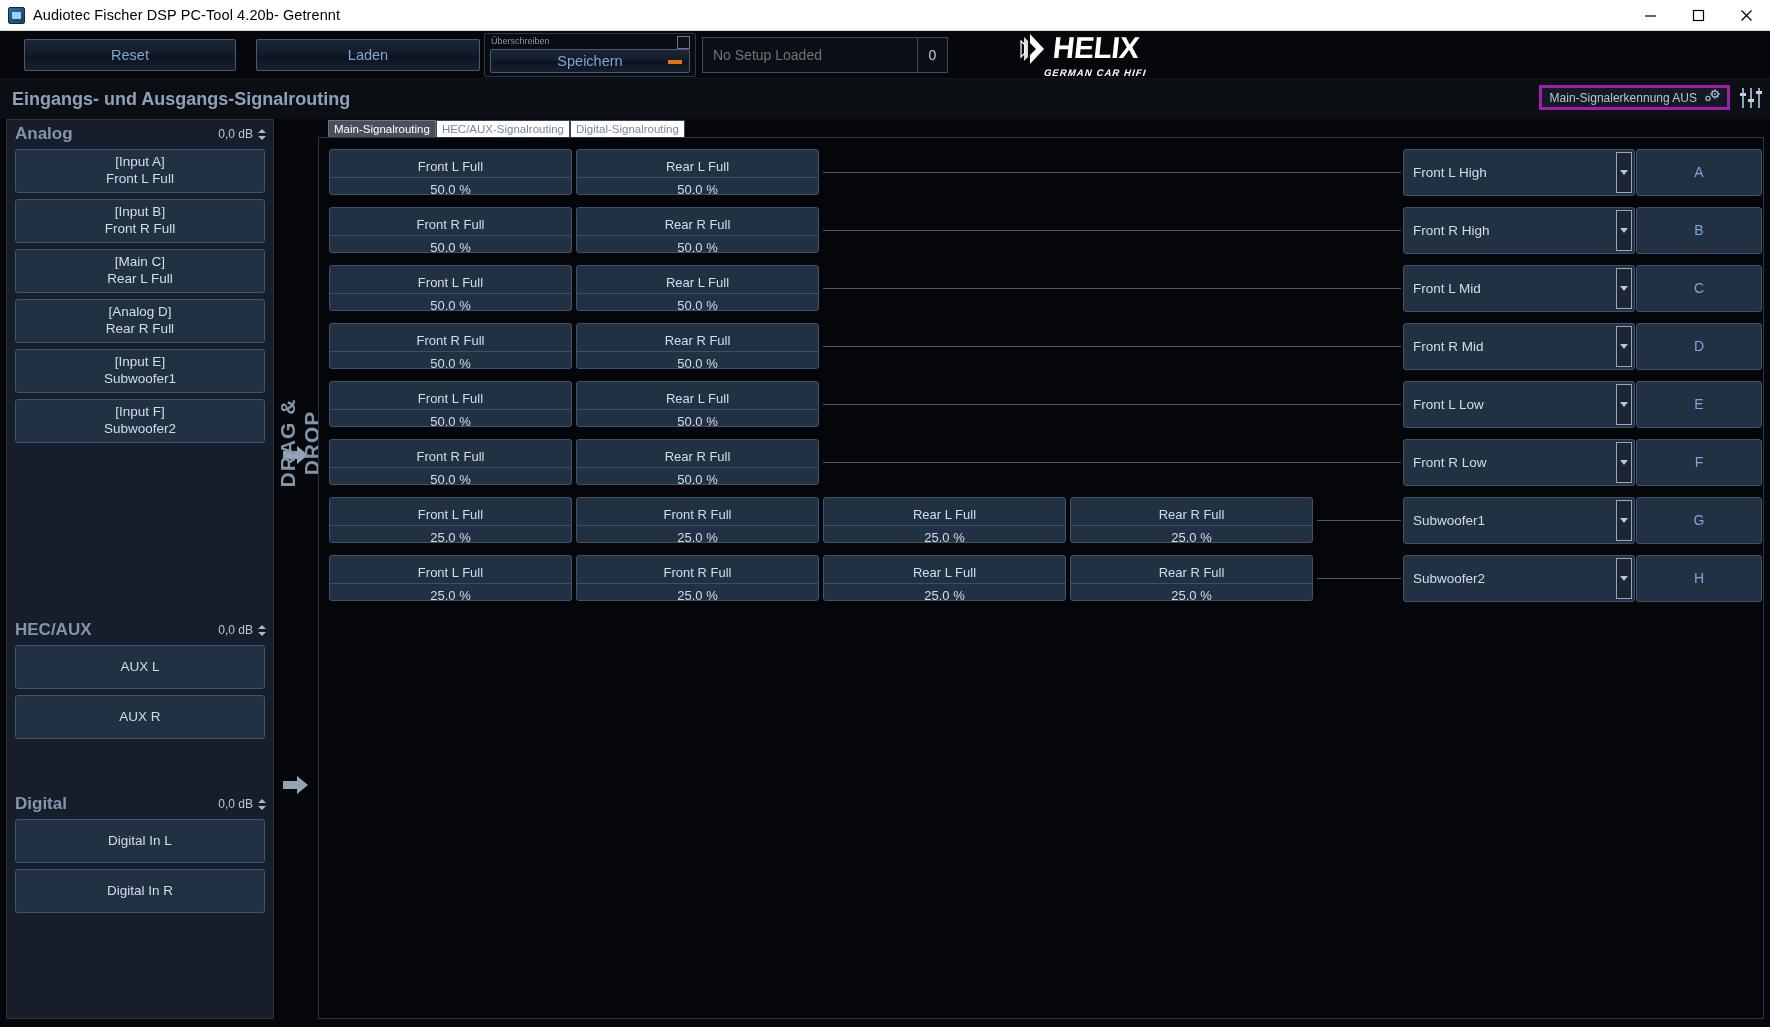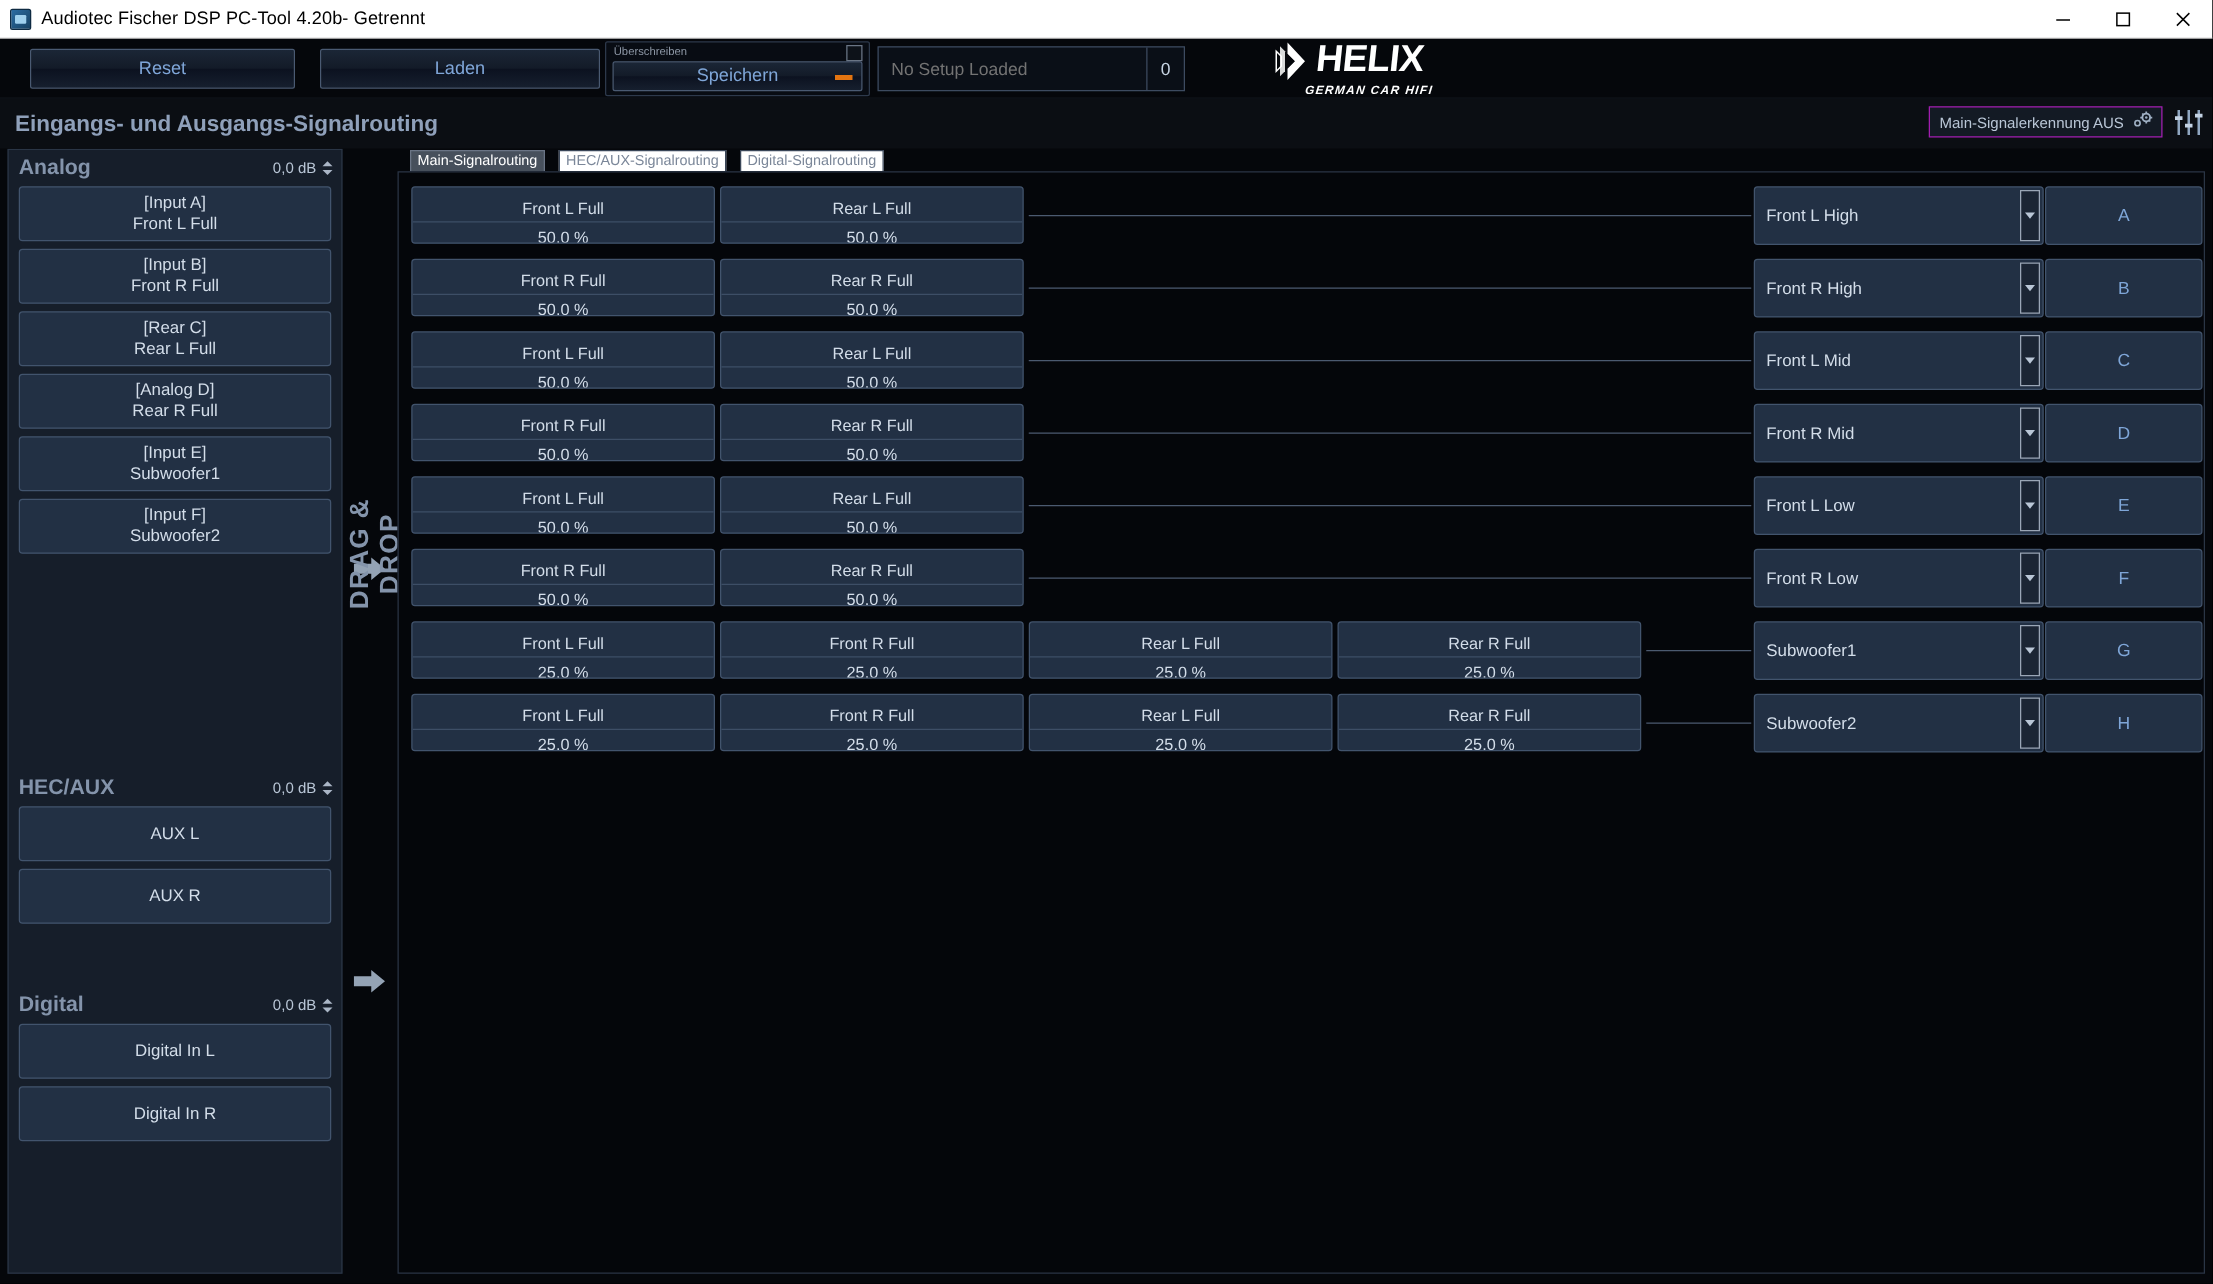--- a/index.html
+++ b/index.html
@@ -166,7 +166,7 @@
   .sig-box {
     position: absolute; right: 40px; top: 6px;
     height: 25px;
-    border: 1px solid #a21caf;
+    border: 3px solid #a21caf;
     background: #131a24;
     display: flex; align-items: center;
     padding: 0 6px 0 8px;

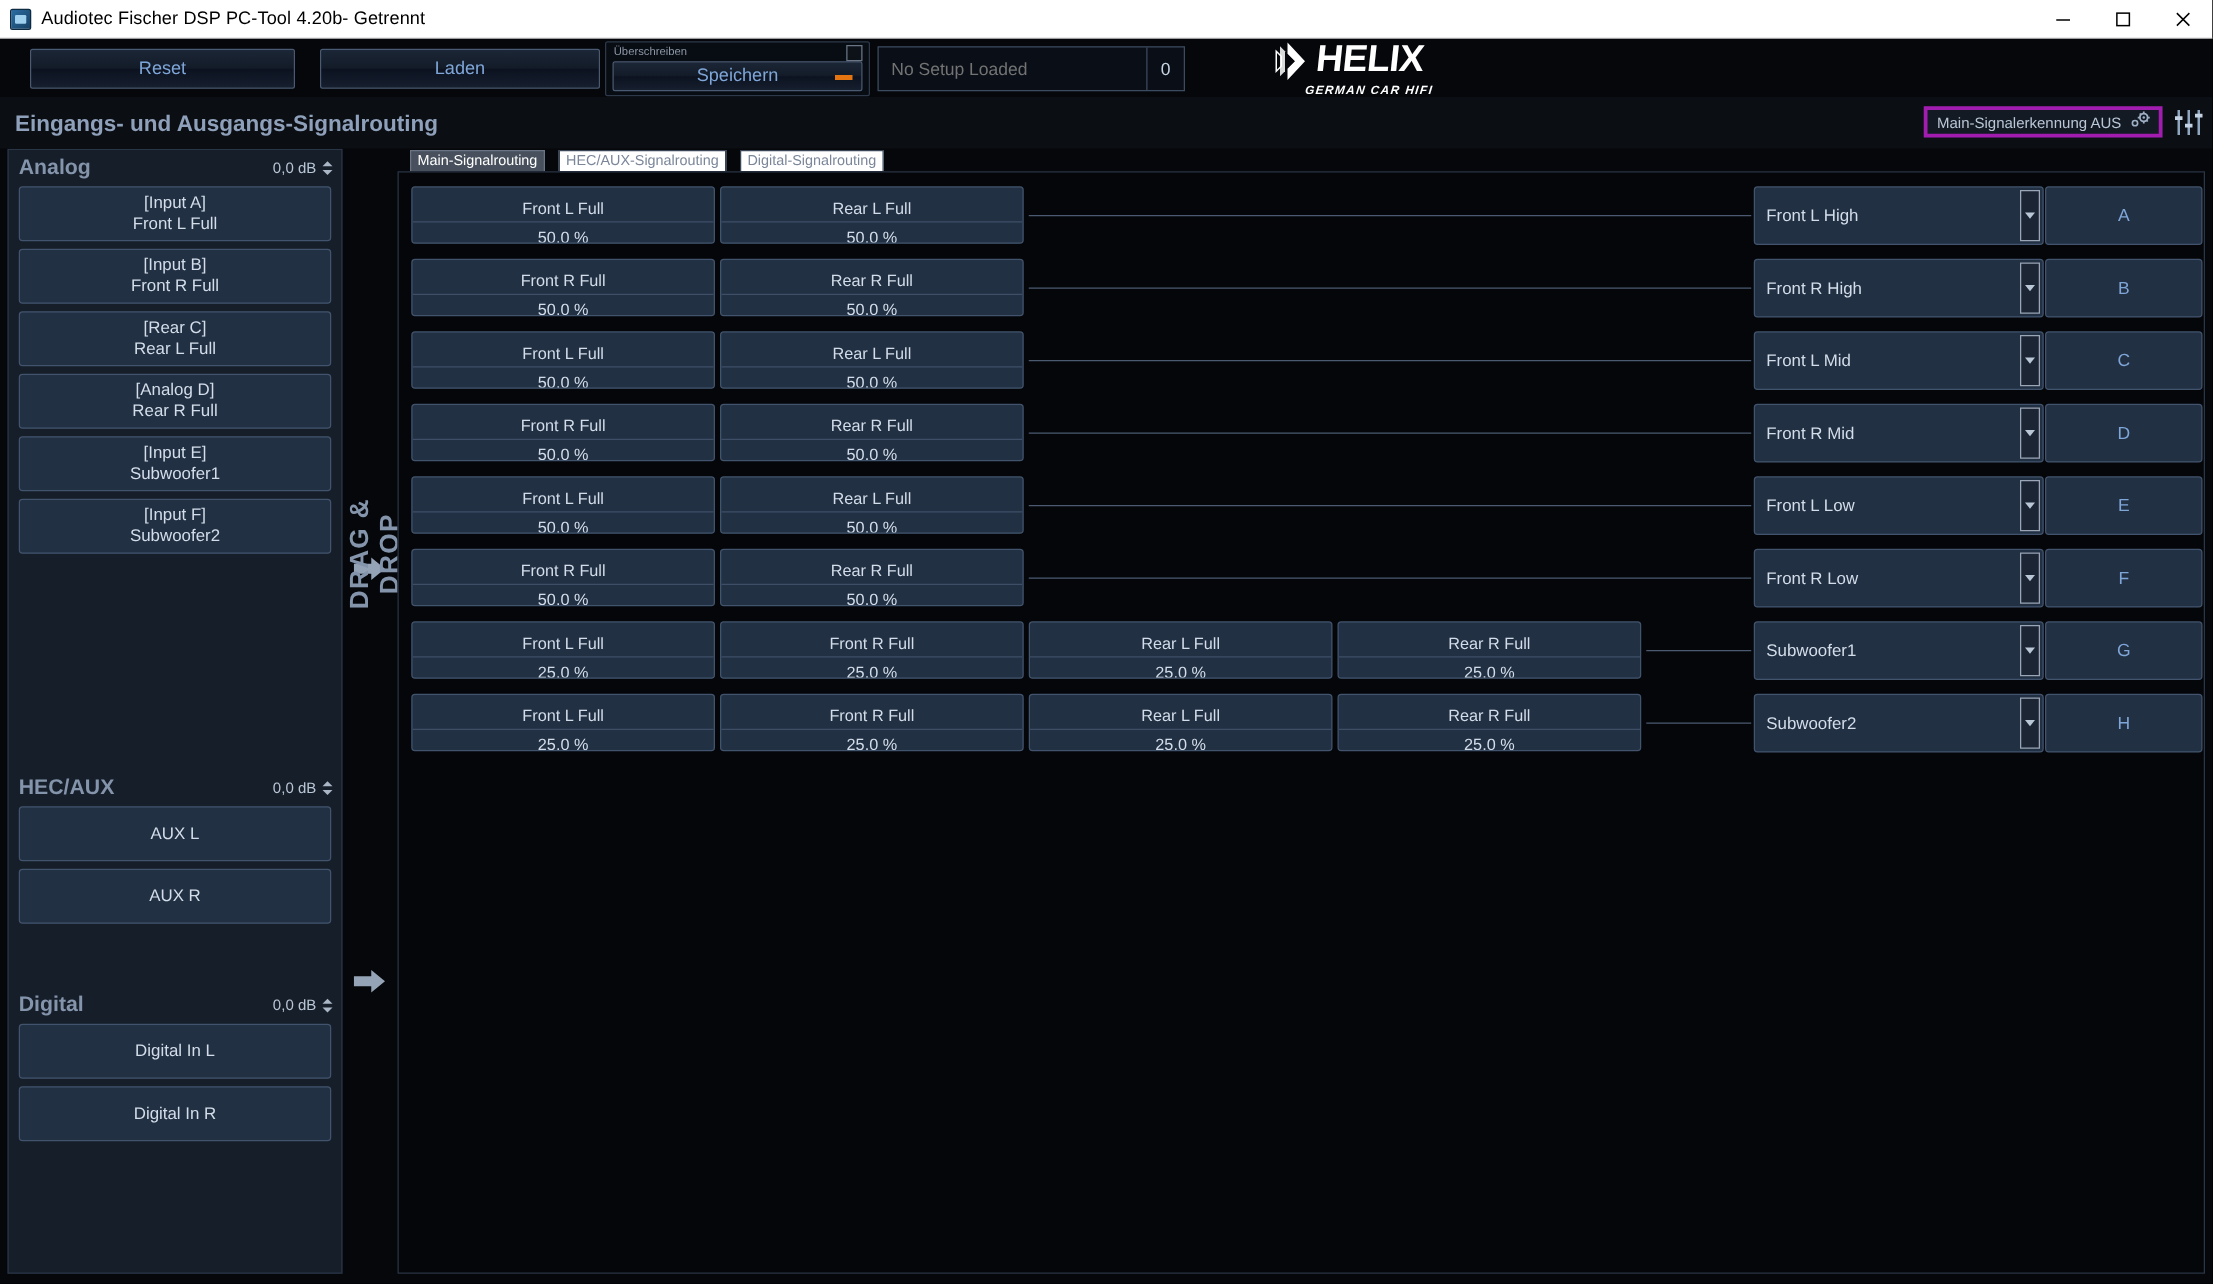--- a/index.html
+++ b/index.html
@@ -275,7 +275,6 @@
     height: 18px;
     align-items: flex-end;
     margin-left: 10px;
-    gap: 11px;
   }
   .tab {
     height: 17px;

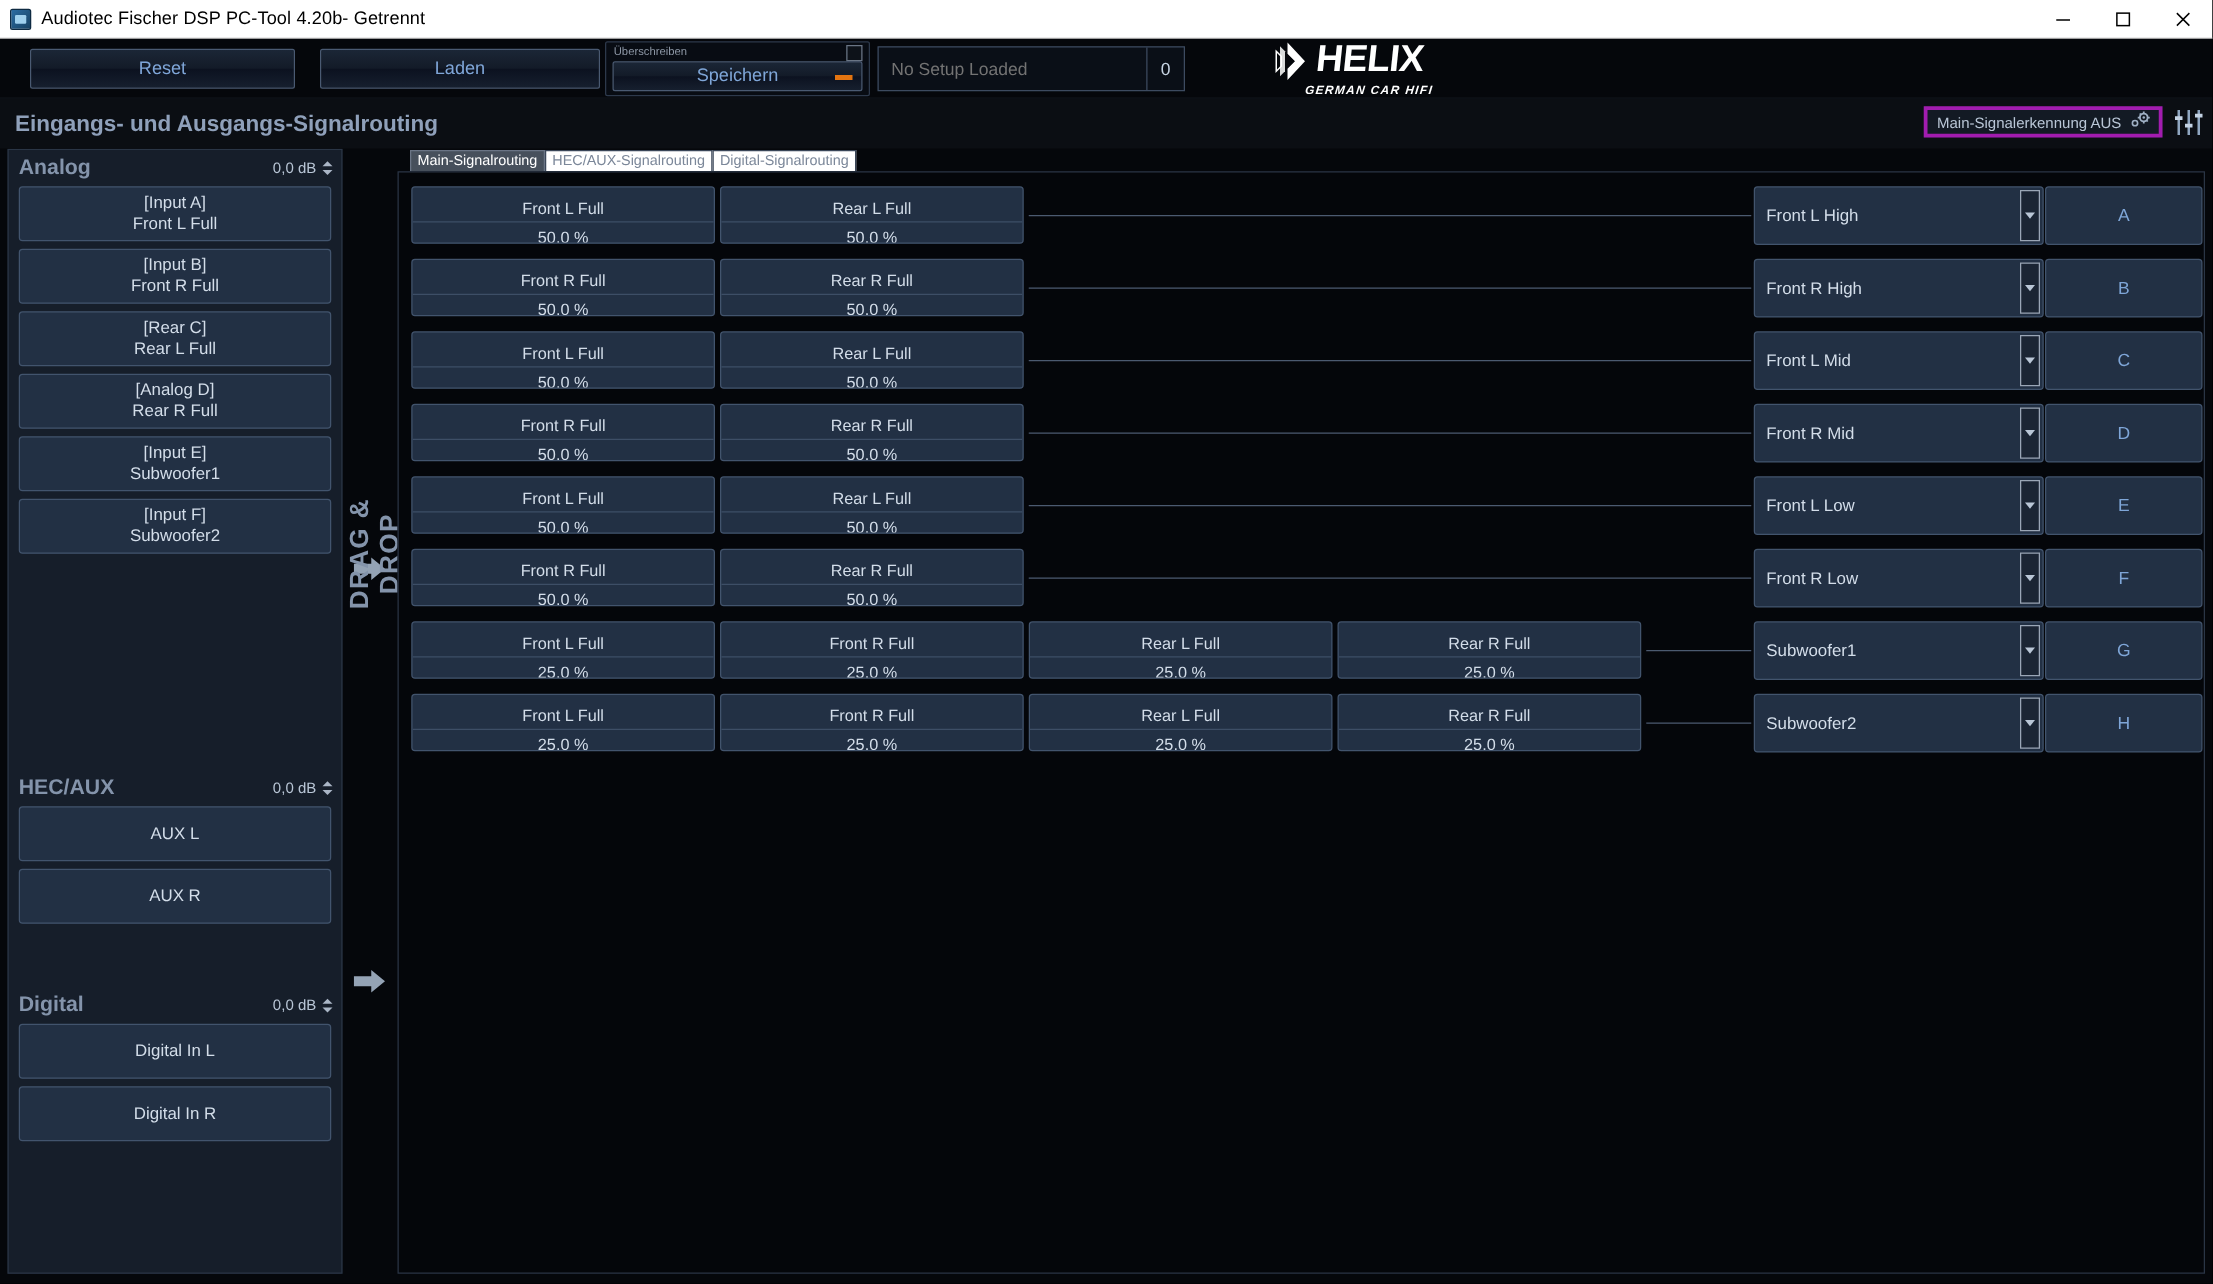--- a/index.html
+++ b/index.html
@@ -507,7 +507,7 @@
       <span>Front R Full</span>
     </div>
     <div class="inbtn">
-      <span>[Rear C]</span>
+      <span>[Main C]</span>
       <span>Rear L Full</span>
     </div>
     <div class="inbtn">

